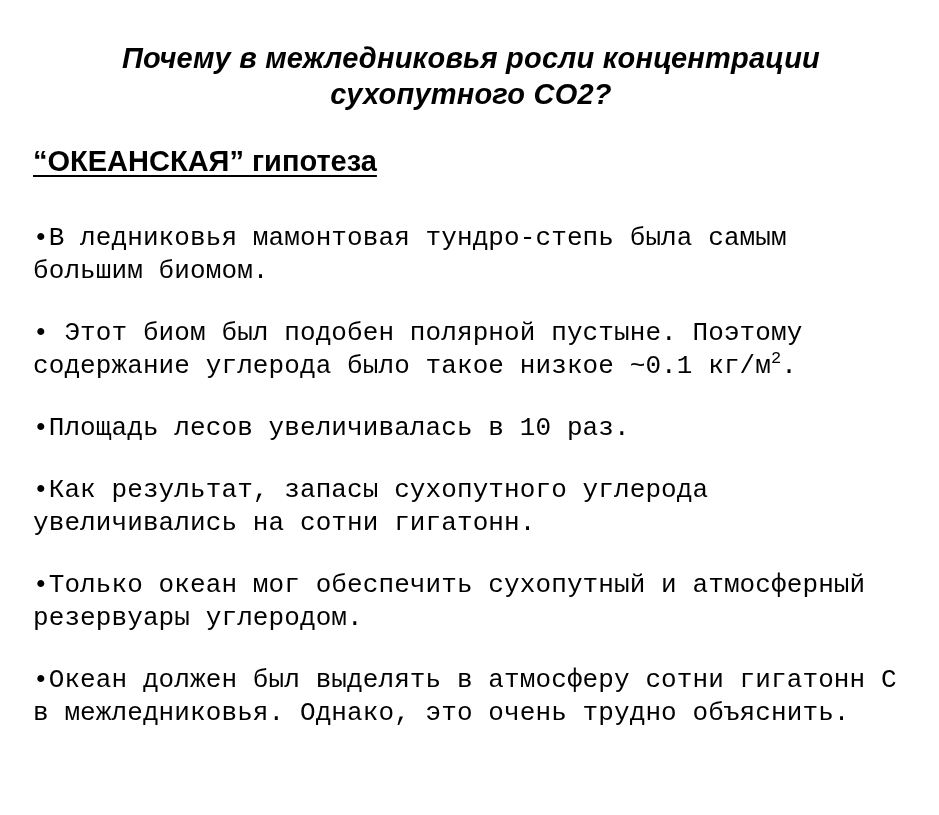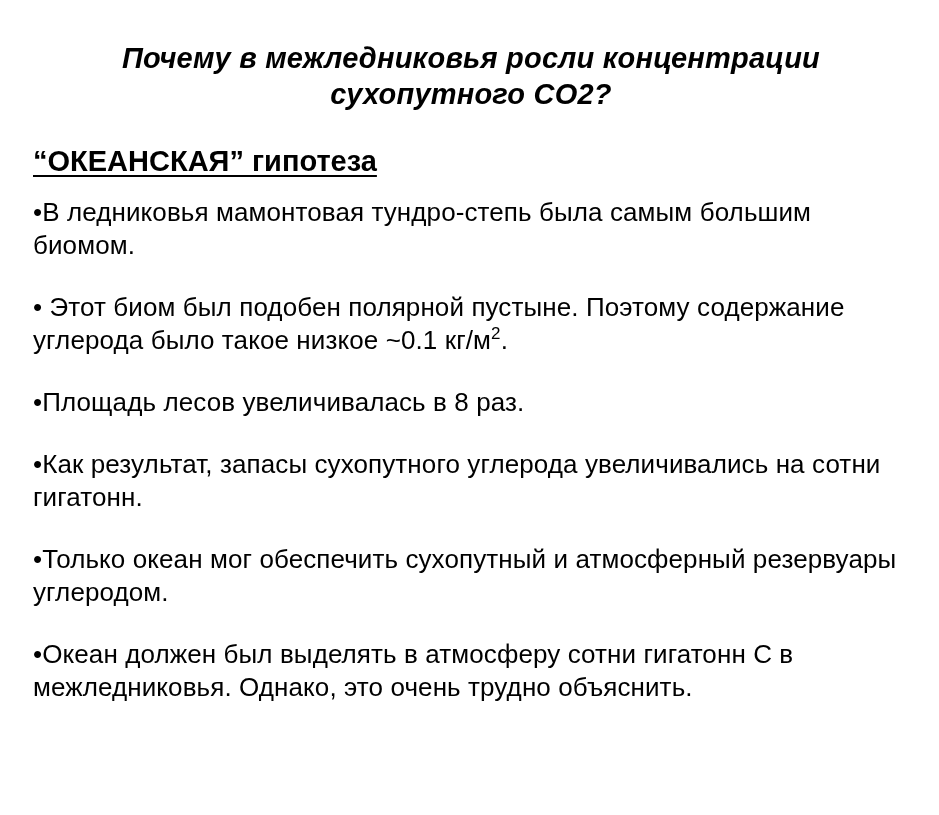--- a/index.html
+++ b/index.html
@@ -34,7 +34,7 @@
     display: block;
   }
   .heading {
-    margin: 0 0 18px 0;
+    margin: 0 0 44px 0;
     font-size: 29px;
     font-weight: bold;
     text-decoration: underline;

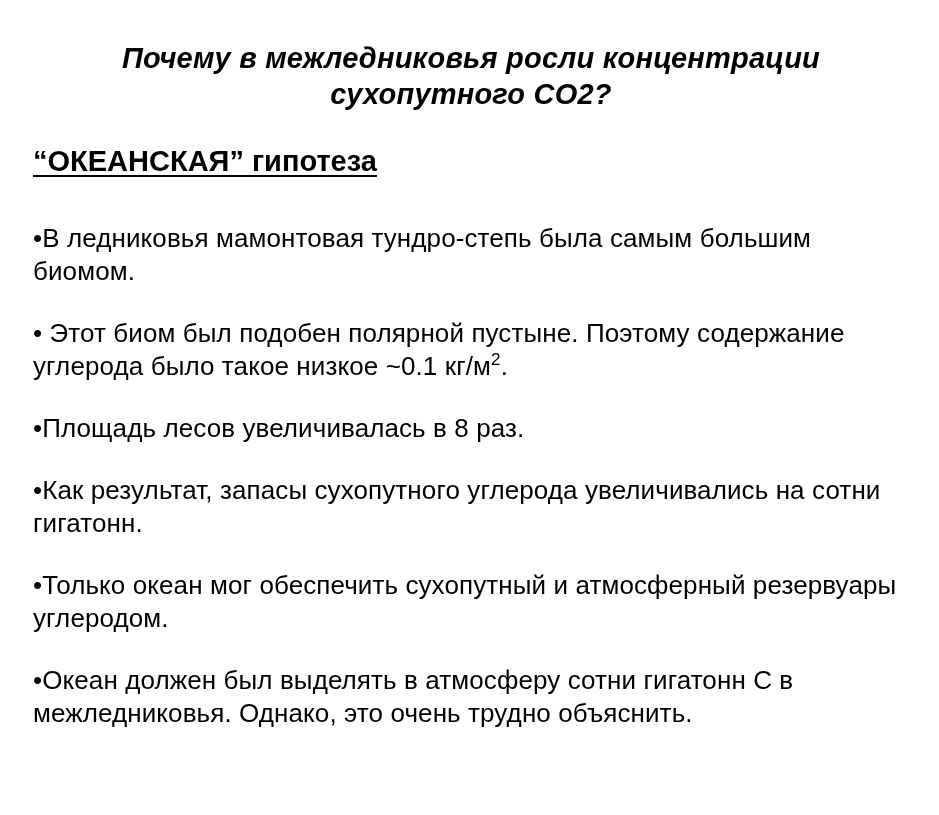--- a/index.html
+++ b/index.html
@@ -46,6 +46,7 @@
     font-size: 26px;
     line-height: 33px;
     letter-spacing: 0.1px;
+    font-family: Liberation Mono, monospace;
   }
   .bullet:last-child {
     margin-bottom: 15px;

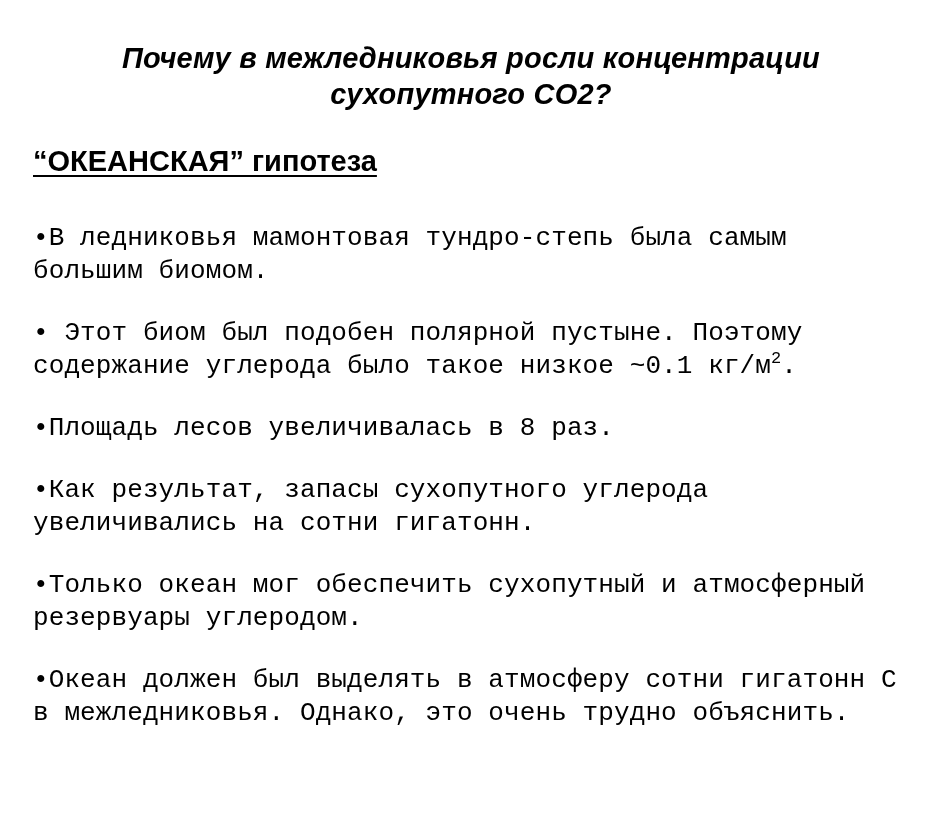--- a/index.html
+++ b/index.html
@@ -74,7 +74,7 @@
   <p class="bullet"><span>• Этот биом был подобен полярной пустыне. Поэтому содержание углерода было такое низкое ~0.1 кг/м</span><sup>2</sup><span>.</span></p>
 
 
-  <p class="bullet">•Площадь лесов увеличивалась в 8 раз.</p>
+  <p class="bullet">•Площадь лесов увеличивалась в 10 раз.</p>
 
   <p class="bullet">•Как результат, запасы сухопутного углерода увеличивались на сотни гигатонн.</p>
 

